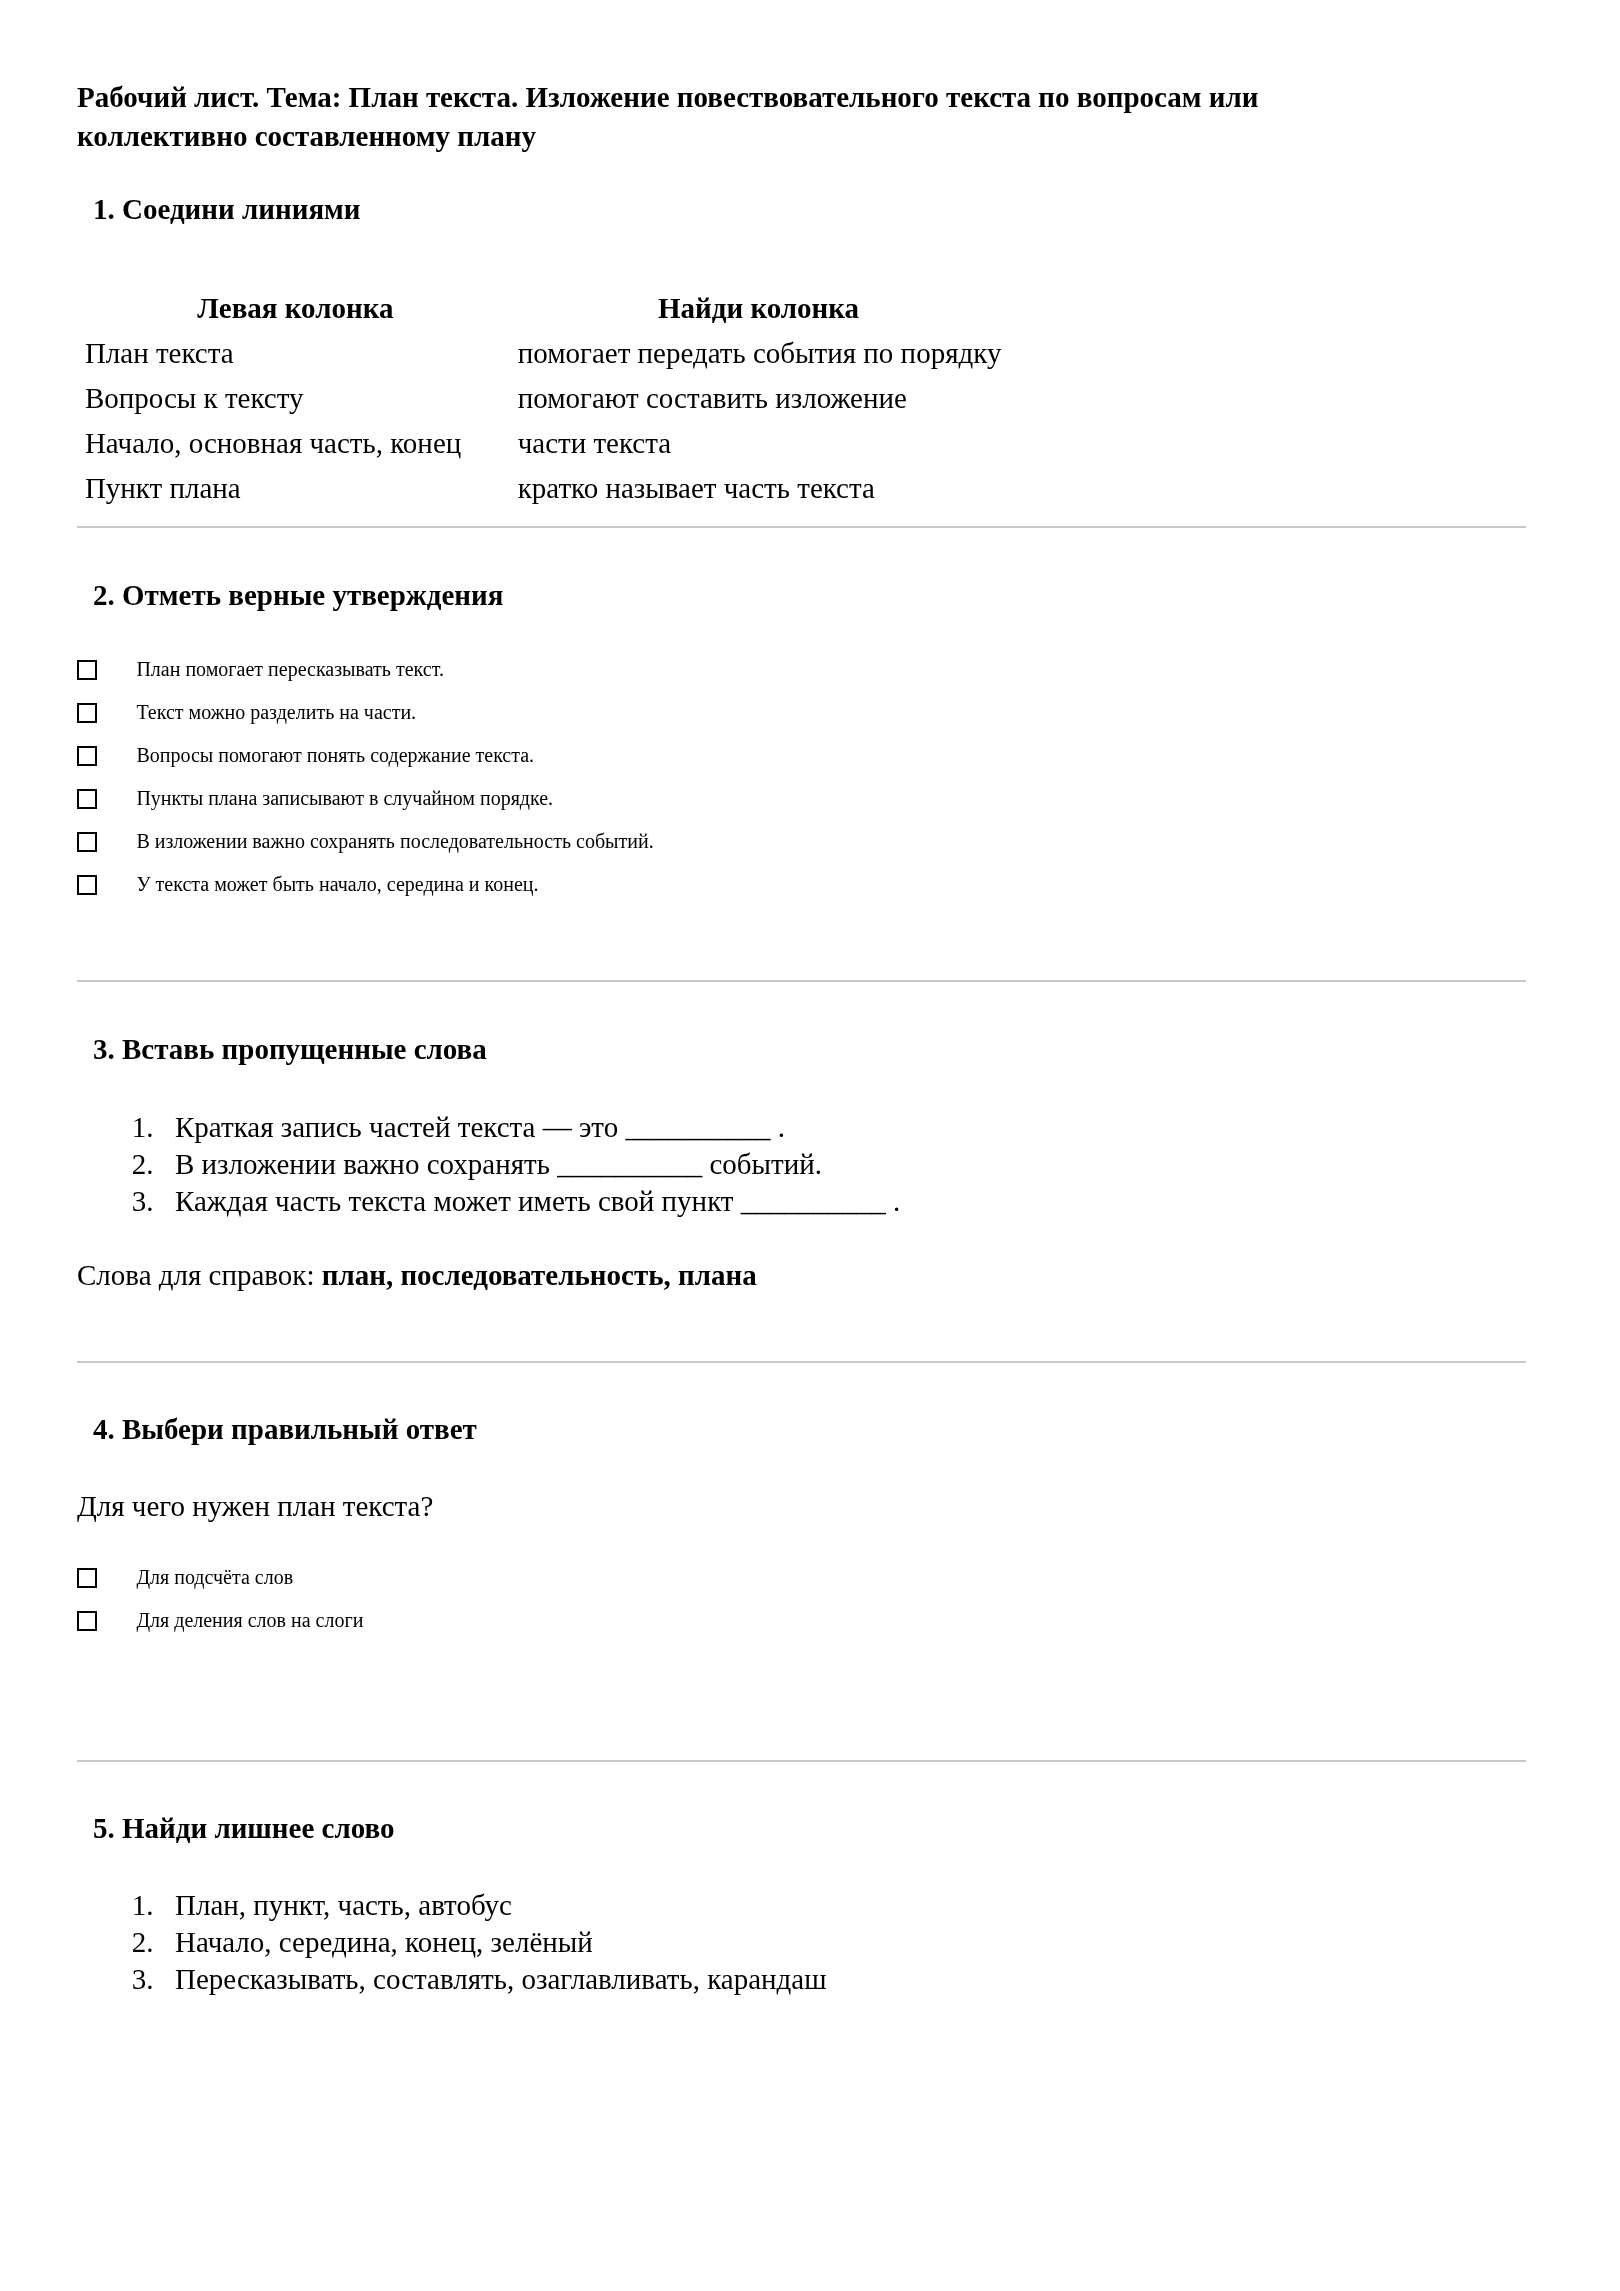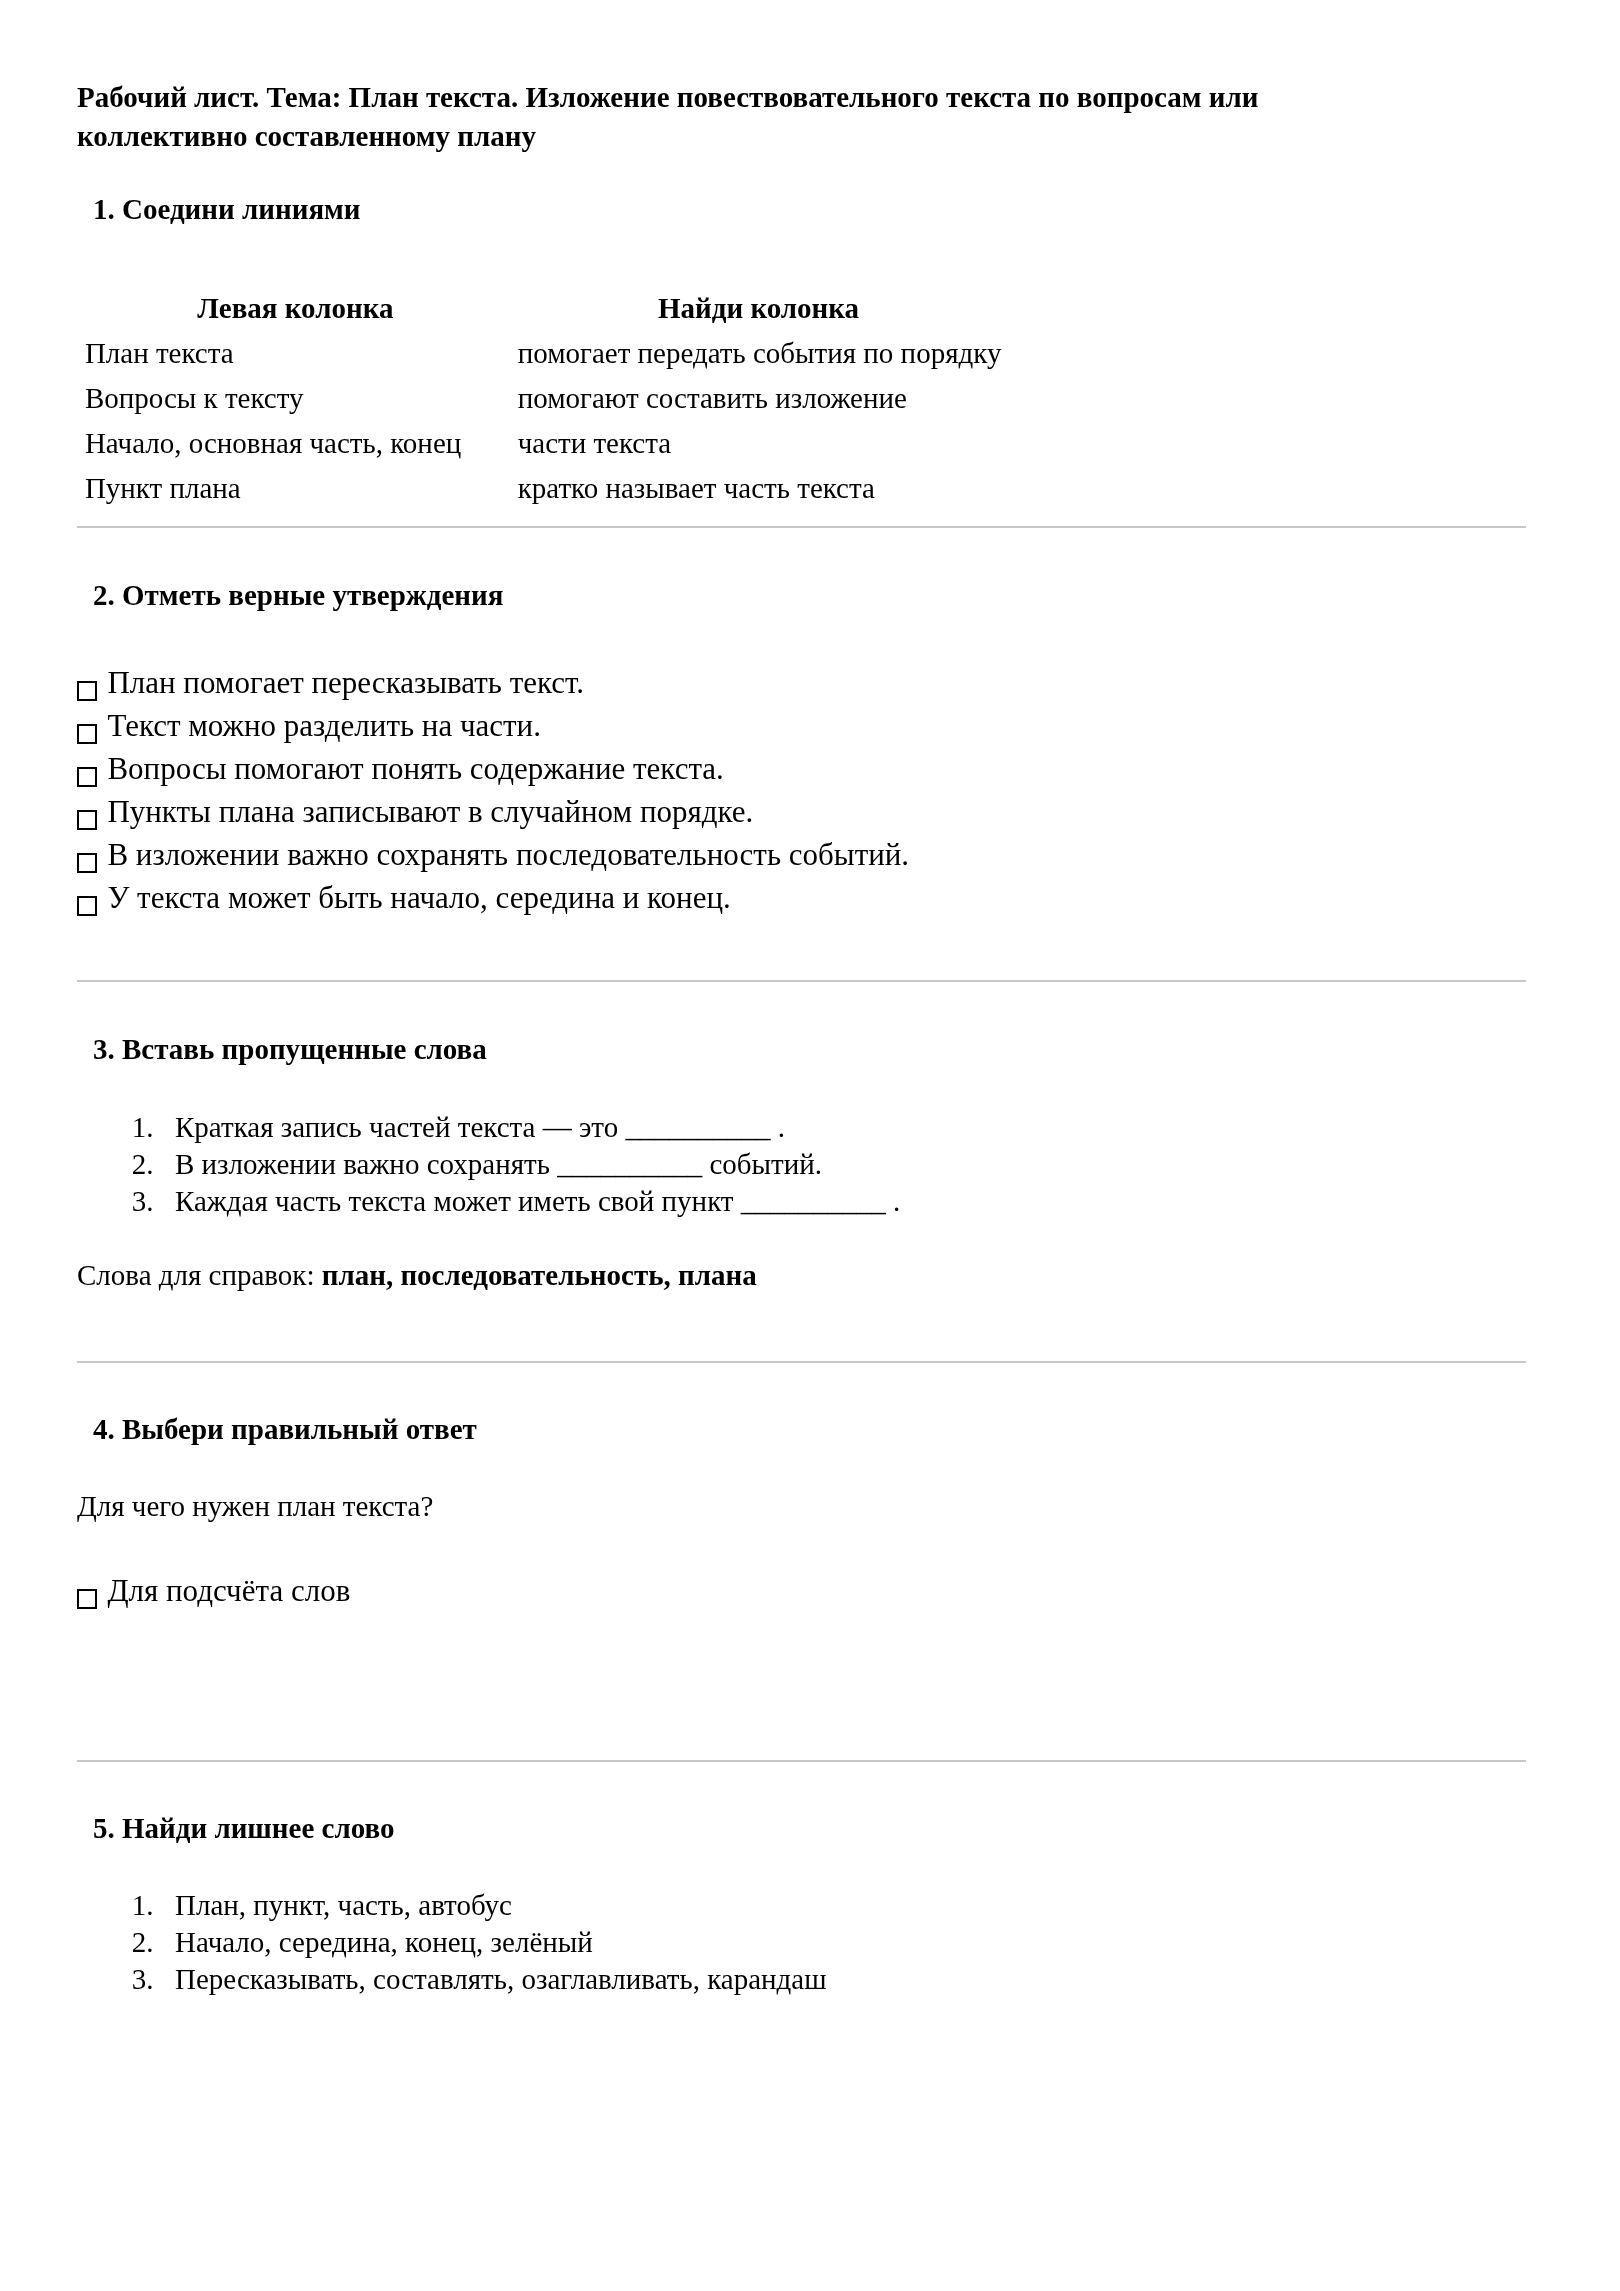--- a/index.html
+++ b/index.html
@@ -87,10 +87,11 @@
     }
     .checklist li {
       display: flex;
-      align-items: flex-end;
+      align-items: flex-start;
       height: 43px;
-      font-size: 31px;
-      white-space: nowrap;
+      font-size: 20px;
+      white-space: nowrap;
+      gap: 29px;
     }
     .checkbox {
       display: inline-block;

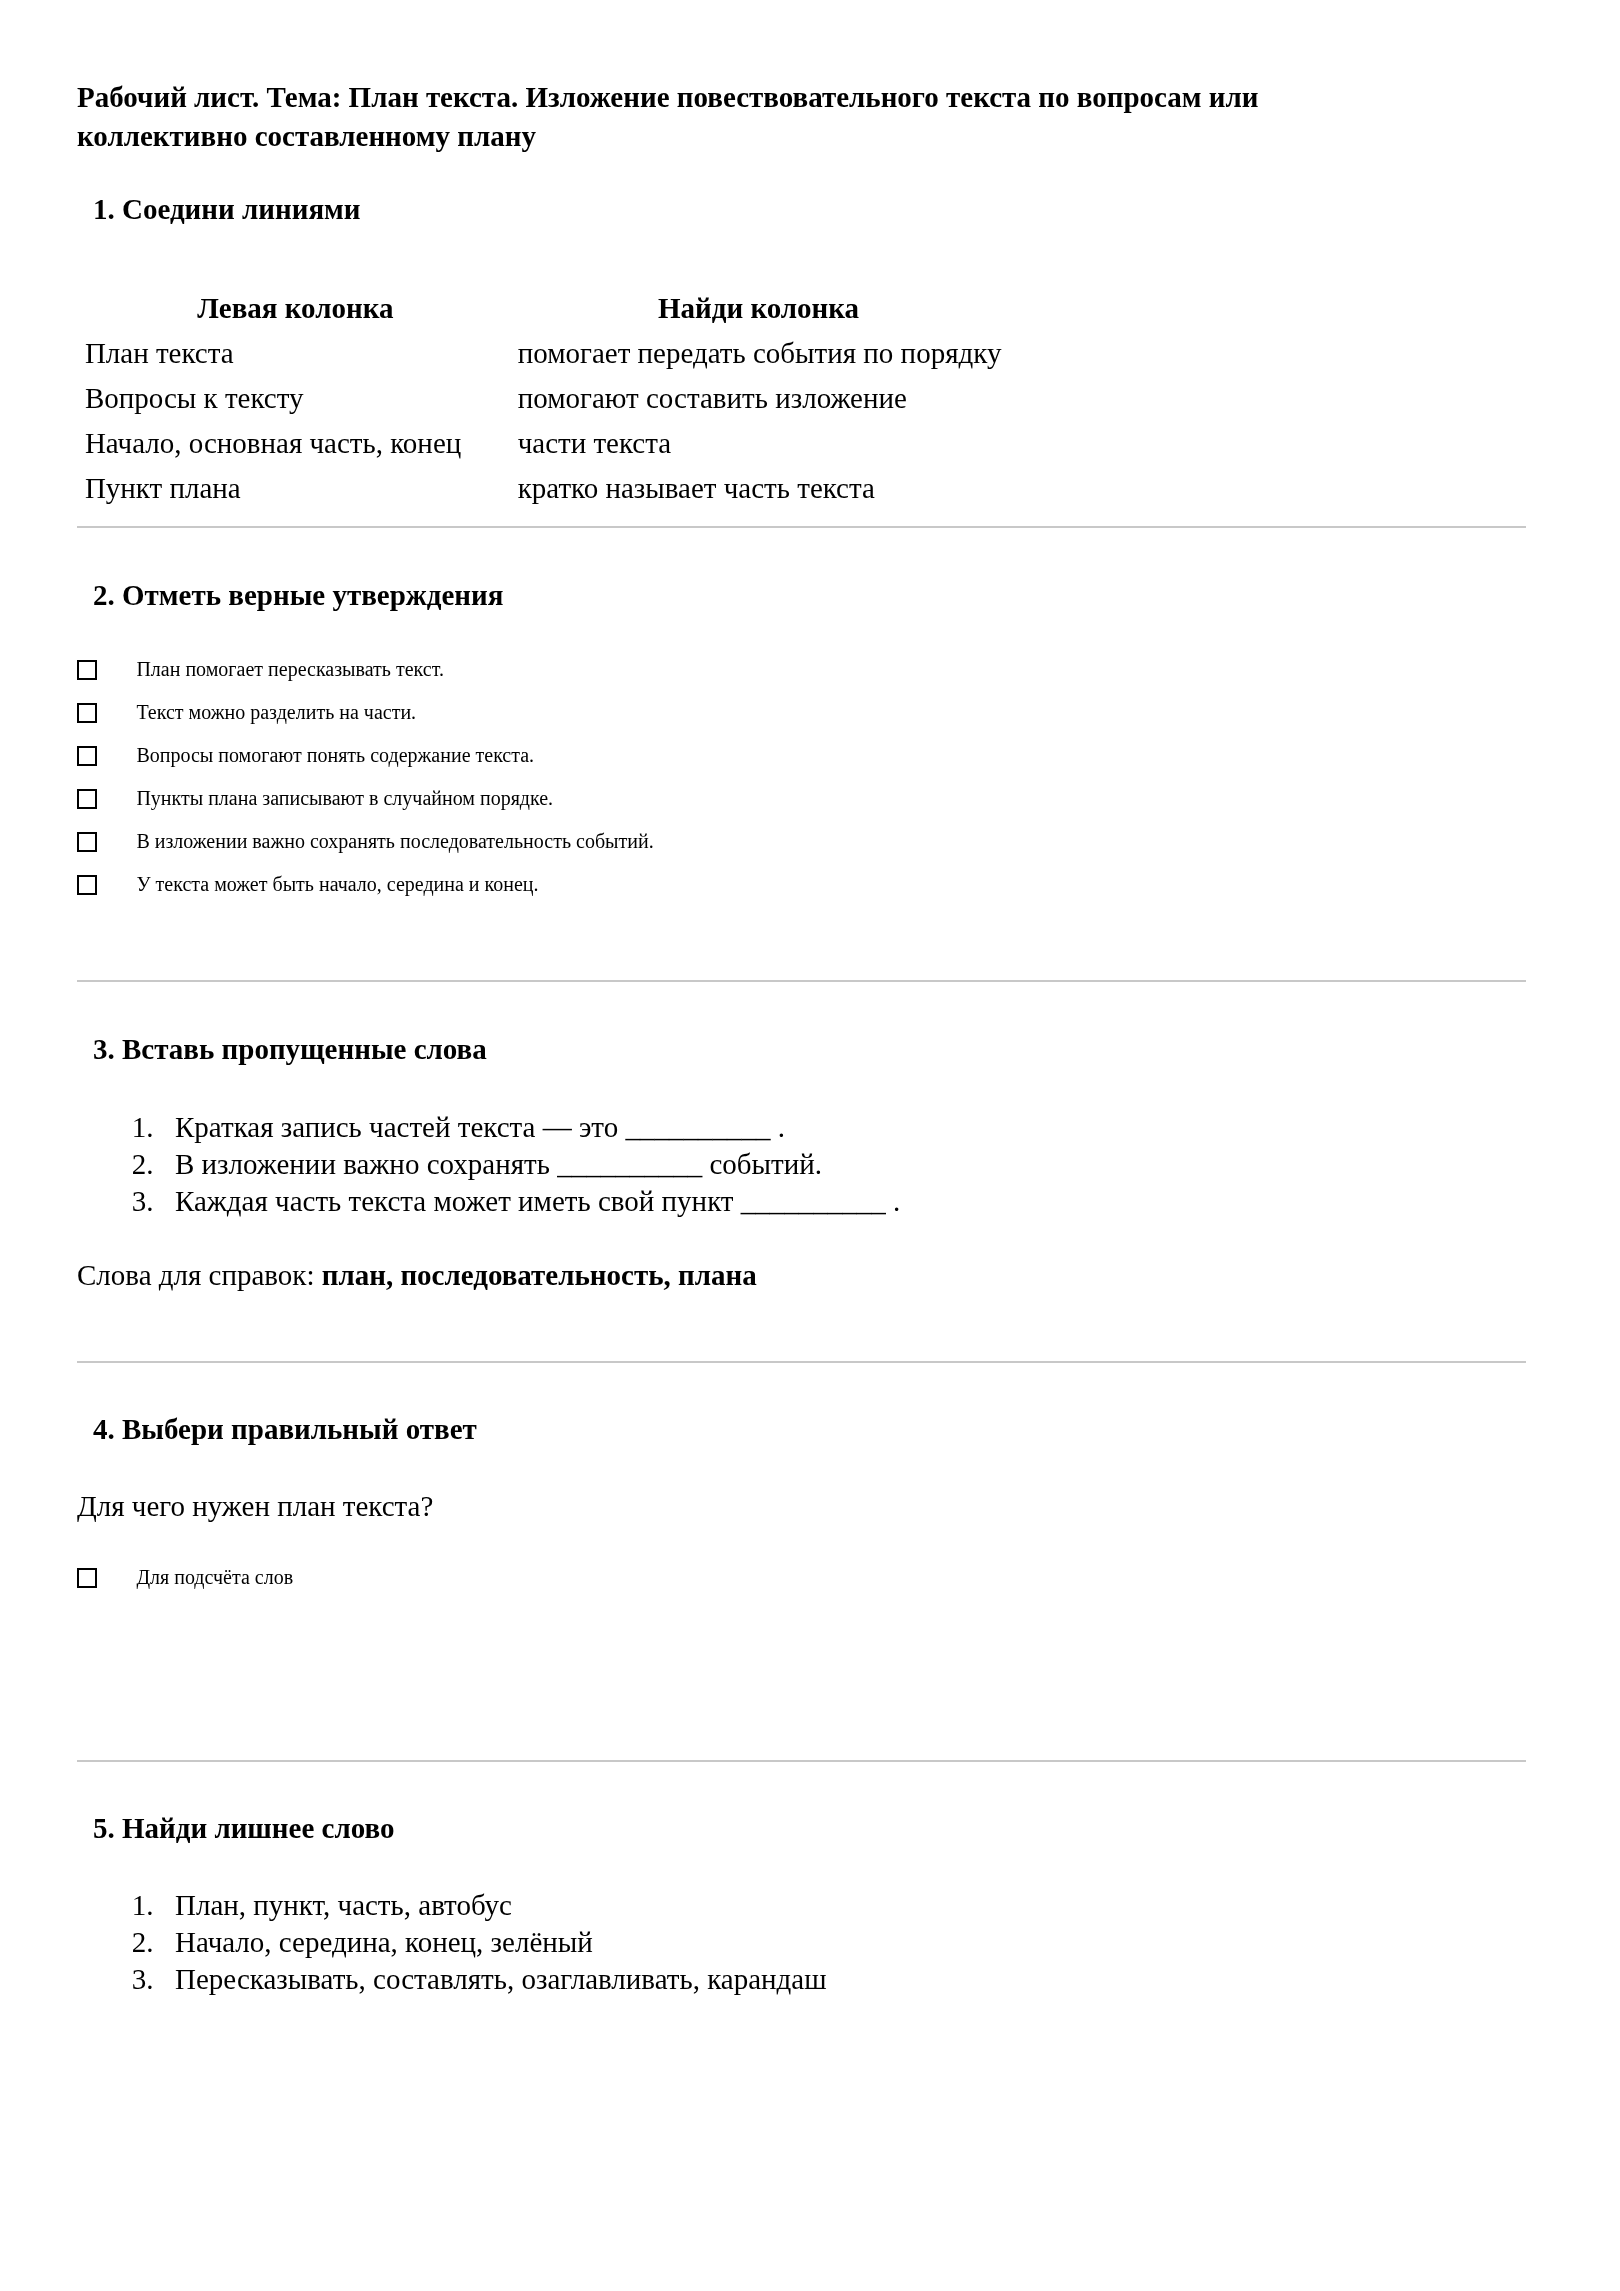--- a/index.html
+++ b/index.html
@@ -244,6 +244,10 @@
       <span class="checkbox"></span>
       <span>Для подсчёта слов</span>
     </li>
+    <li>
+      <span class="checkbox"></span>
+      <span>Для деления слов на слоги</span>
+    </li>
   </ul>
 
   <hr class="divider" style="top:1760px;">

